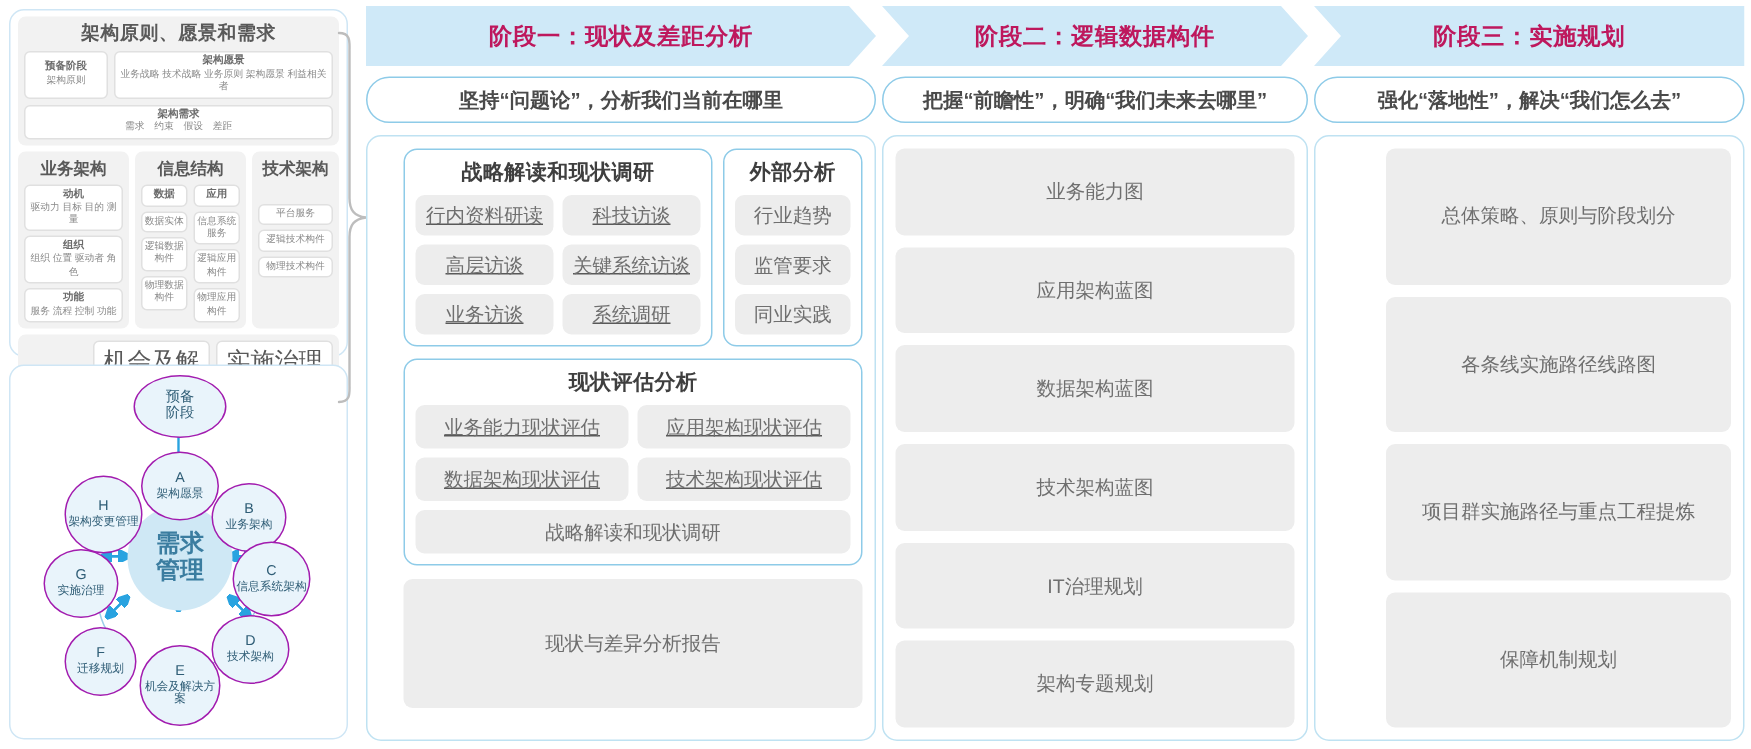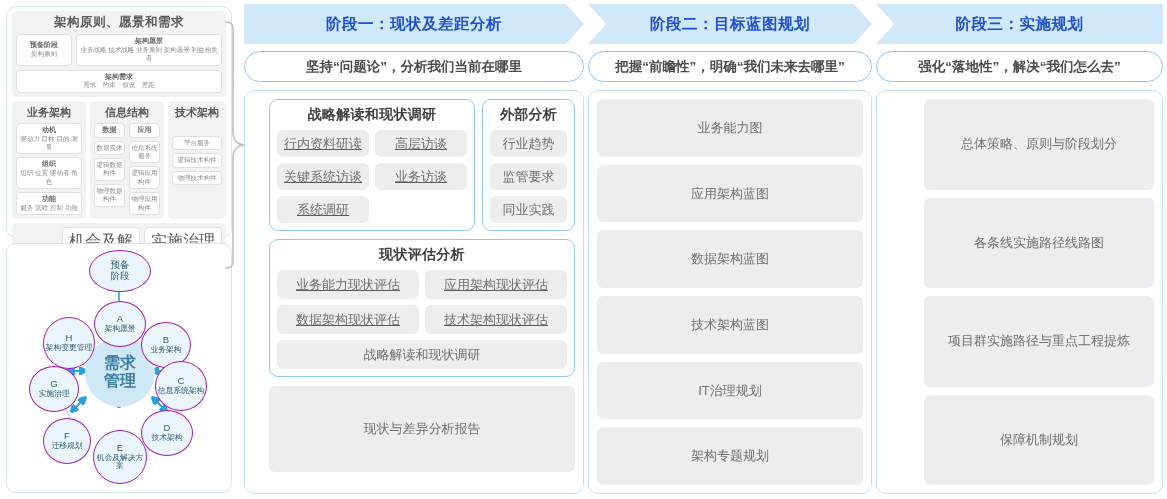--- a/index.html
+++ b/index.html
@@ -87,7 +87,7 @@
   .banner {
     position:relative; height:40px;
     display:flex; align-items:center; justify-content:center;
-    color:#1d4ed8; font-weight:bold; font-size:15.5px; letter-spacing:.5px;
+    color:#be185d; font-weight:bold; font-size:15.5px; letter-spacing:.5px;
   }
   .banner .bg { position:absolute; inset:0; }
   .banner .txt { position:relative; z-index:2; }

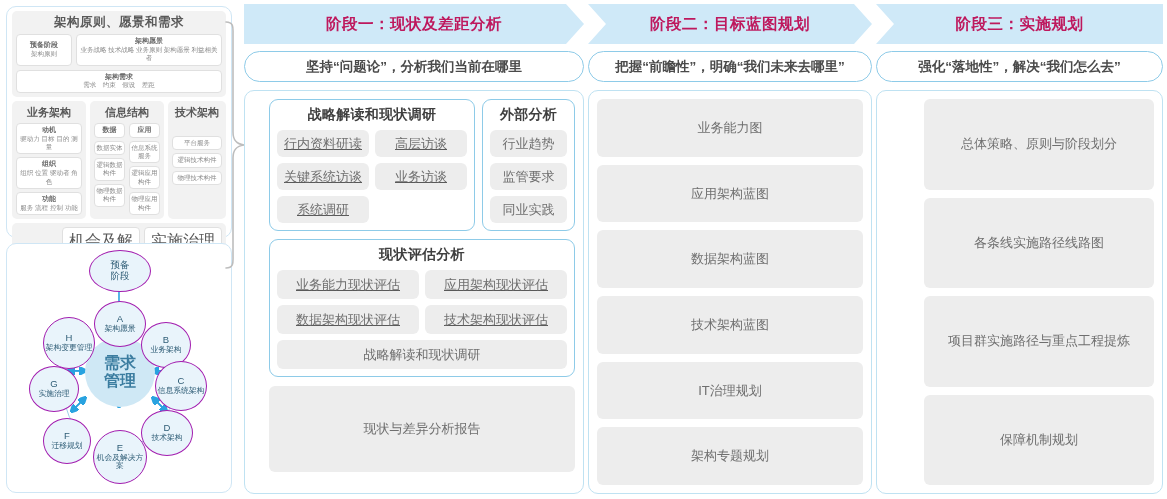--- a/index.html
+++ b/index.html
@@ -388,7 +388,7 @@
       <svg class="bg" viewBox="0 0 284 40" preserveAspectRatio="none">
         <path d="M0,0 L266,0 L284,20 L266,40 L0,40 L18,20 Z" fill="#cfe9f8"></path>
       </svg>
-      <span class="txt">阶段二：目标蓝图规划</span>
+      <span class="txt">阶段二：逻辑数据构件</span>
     </div>
     <div class="subhdr">把握“前瞻性”，明确“我们未来去哪里”</div>
 

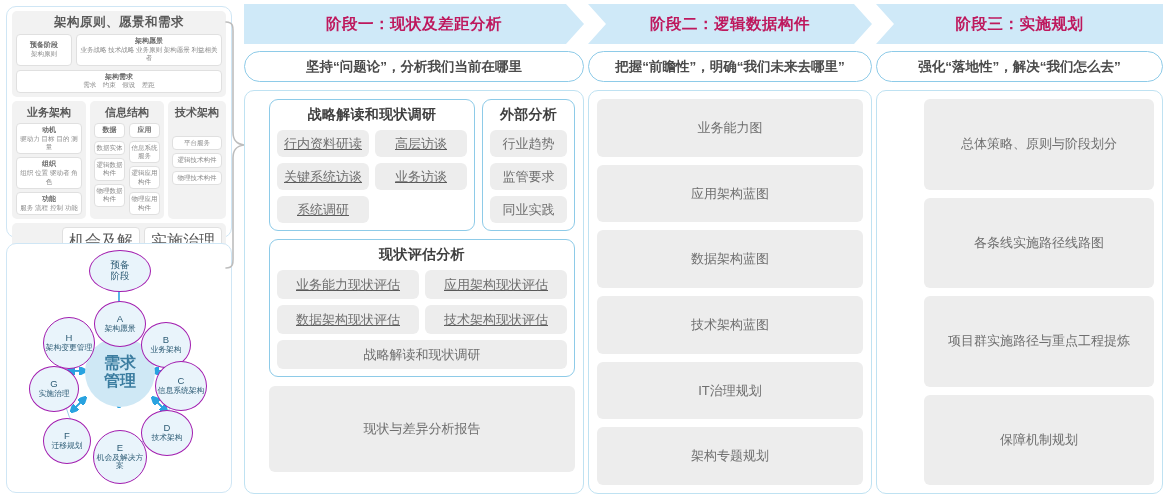--- a/index.html
+++ b/index.html
@@ -349,6 +349,7 @@
           <div class="card-title">战略解读和现状调研</div>
           <div class="grid2">
             <div class="pill" style="height:27px">行内资料研读</div>
+            <div class="pill" style="height:27px">科技访谈</div>
             <div class="pill" style="height:27px">高层访谈</div>
             <div class="pill" style="height:27px">关键系统访谈</div>
             <div class="pill" style="height:27px">业务访谈</div>

